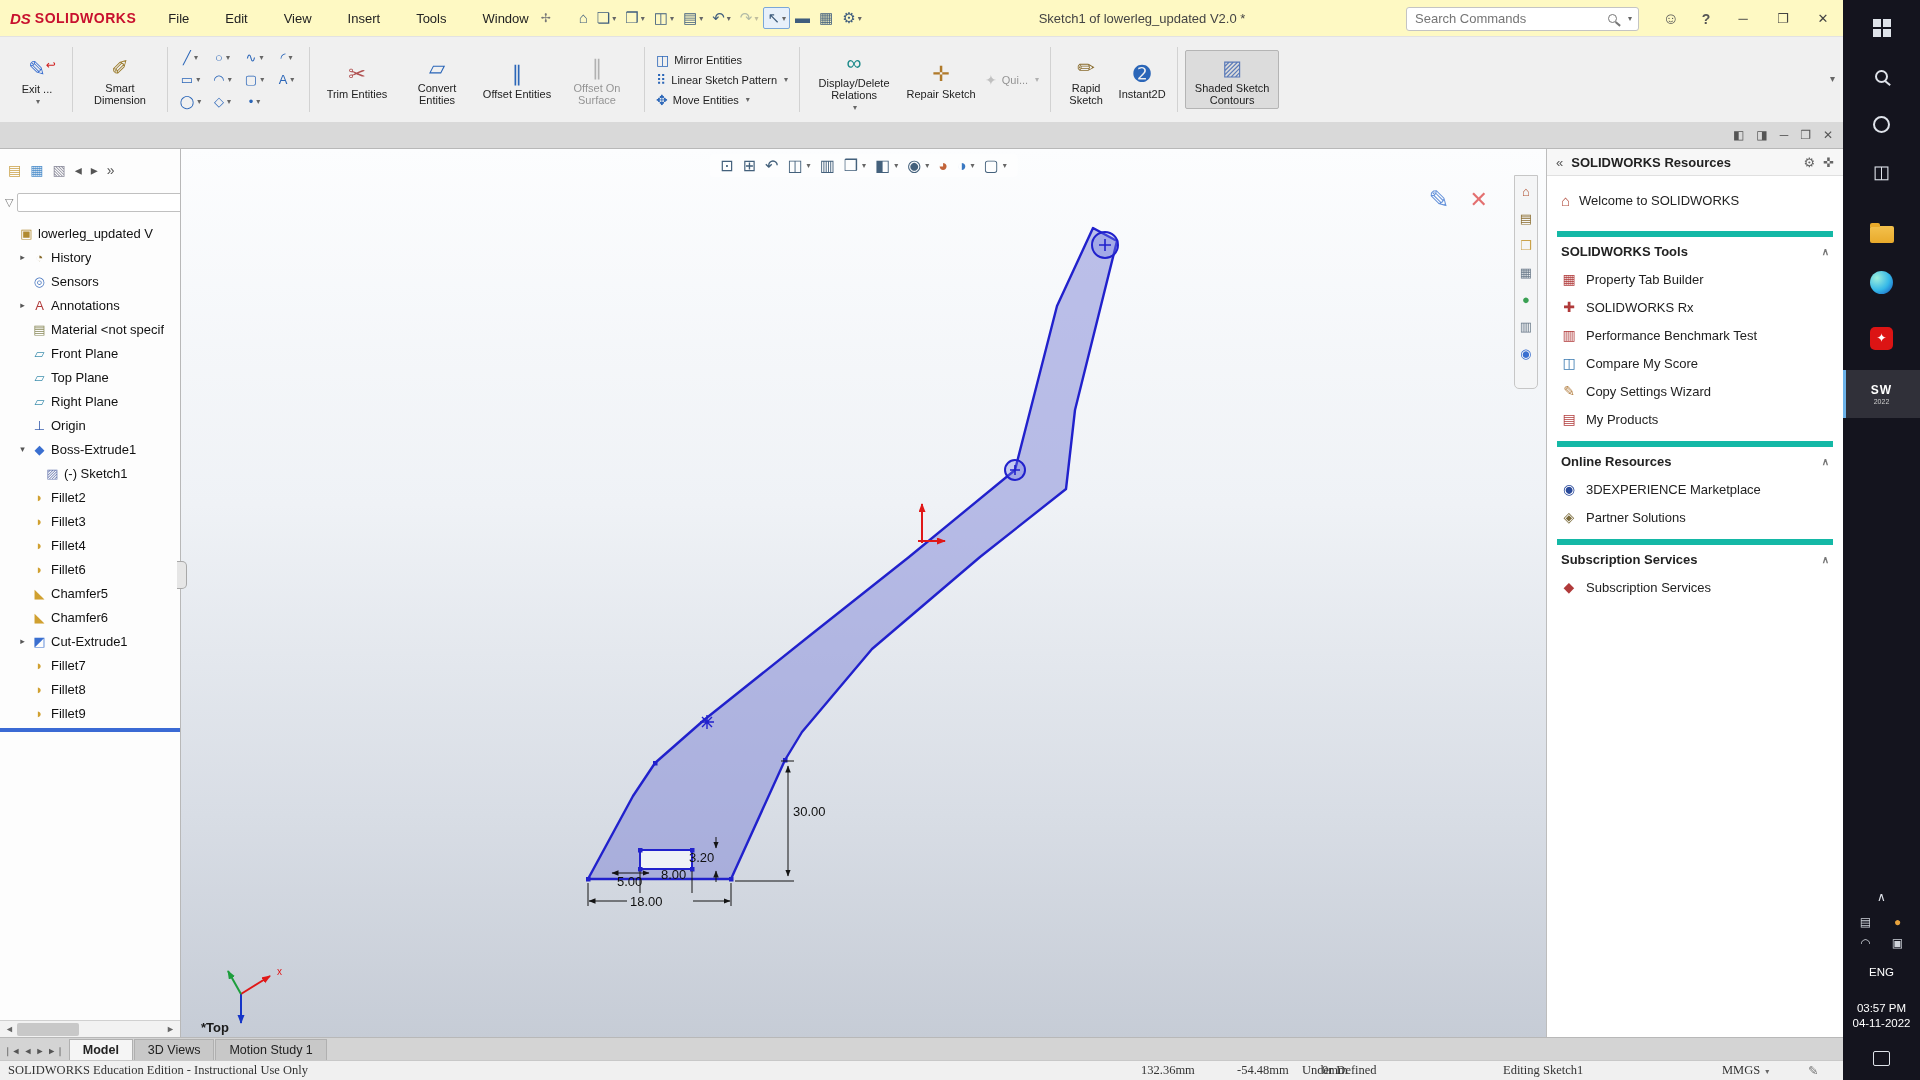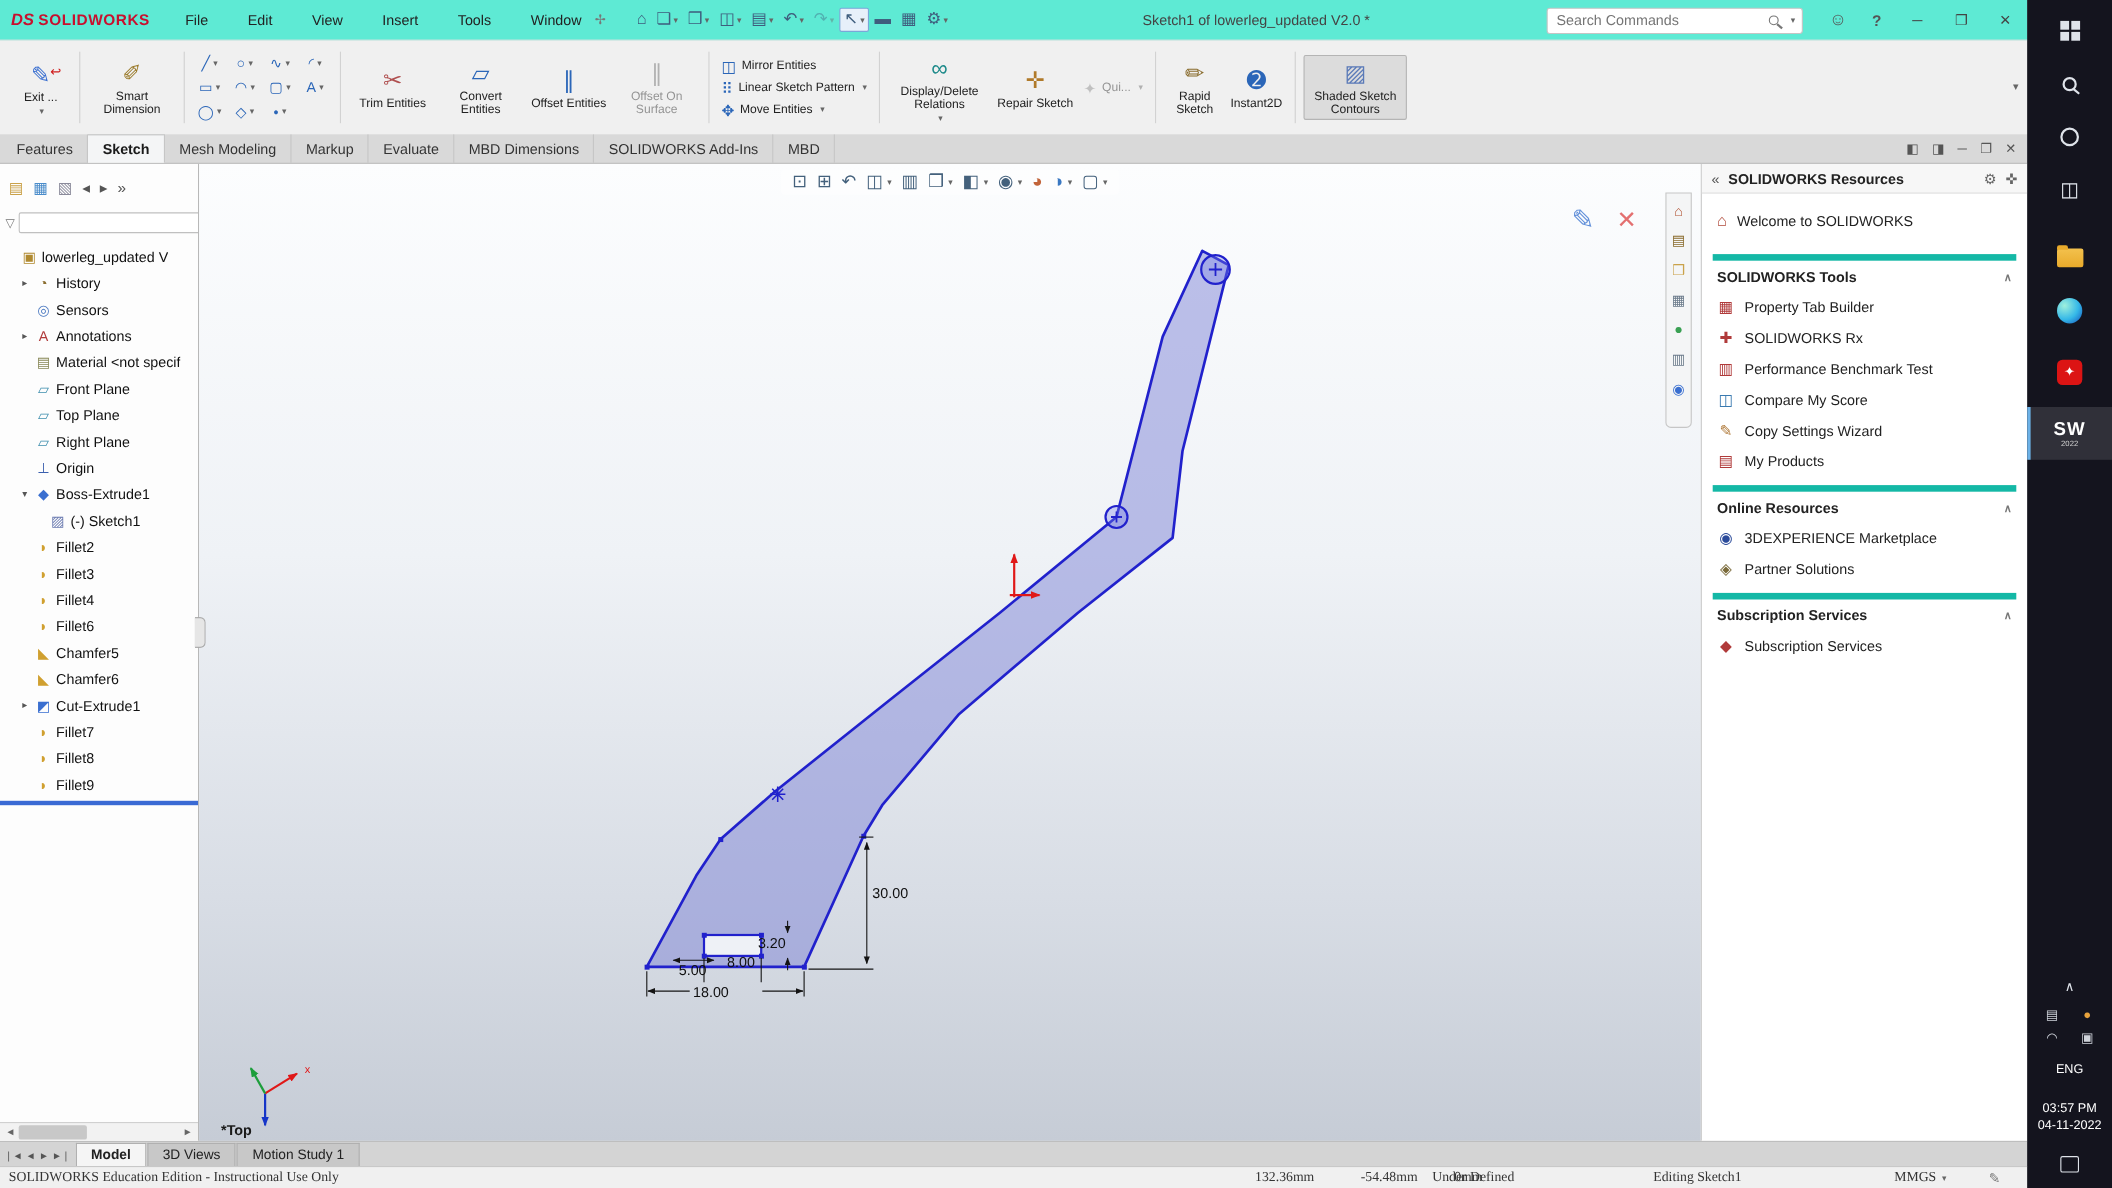--- a/index.html
+++ b/index.html
@@ -10,7 +10,7 @@
     display:flex; flex-direction:column; background:#f0f0f0; }
 
   
-  .titlebar { flex:none; height:37px; background:#5eead4; display:flex; align-items:center;
+  .titlebar { flex:none; height:37px; background:#fef9c3; display:flex; align-items:center;
     padding:0 0 0 10px; position:relative; border-bottom:1px solid #e2e2e2; }
   .brand { display:flex; align-items:center; gap:4px; margin-right:22px; flex:none; }
   .brand-mark { color:#c8102e; font-weight:bold; font-style:italic; font-size:15px; }

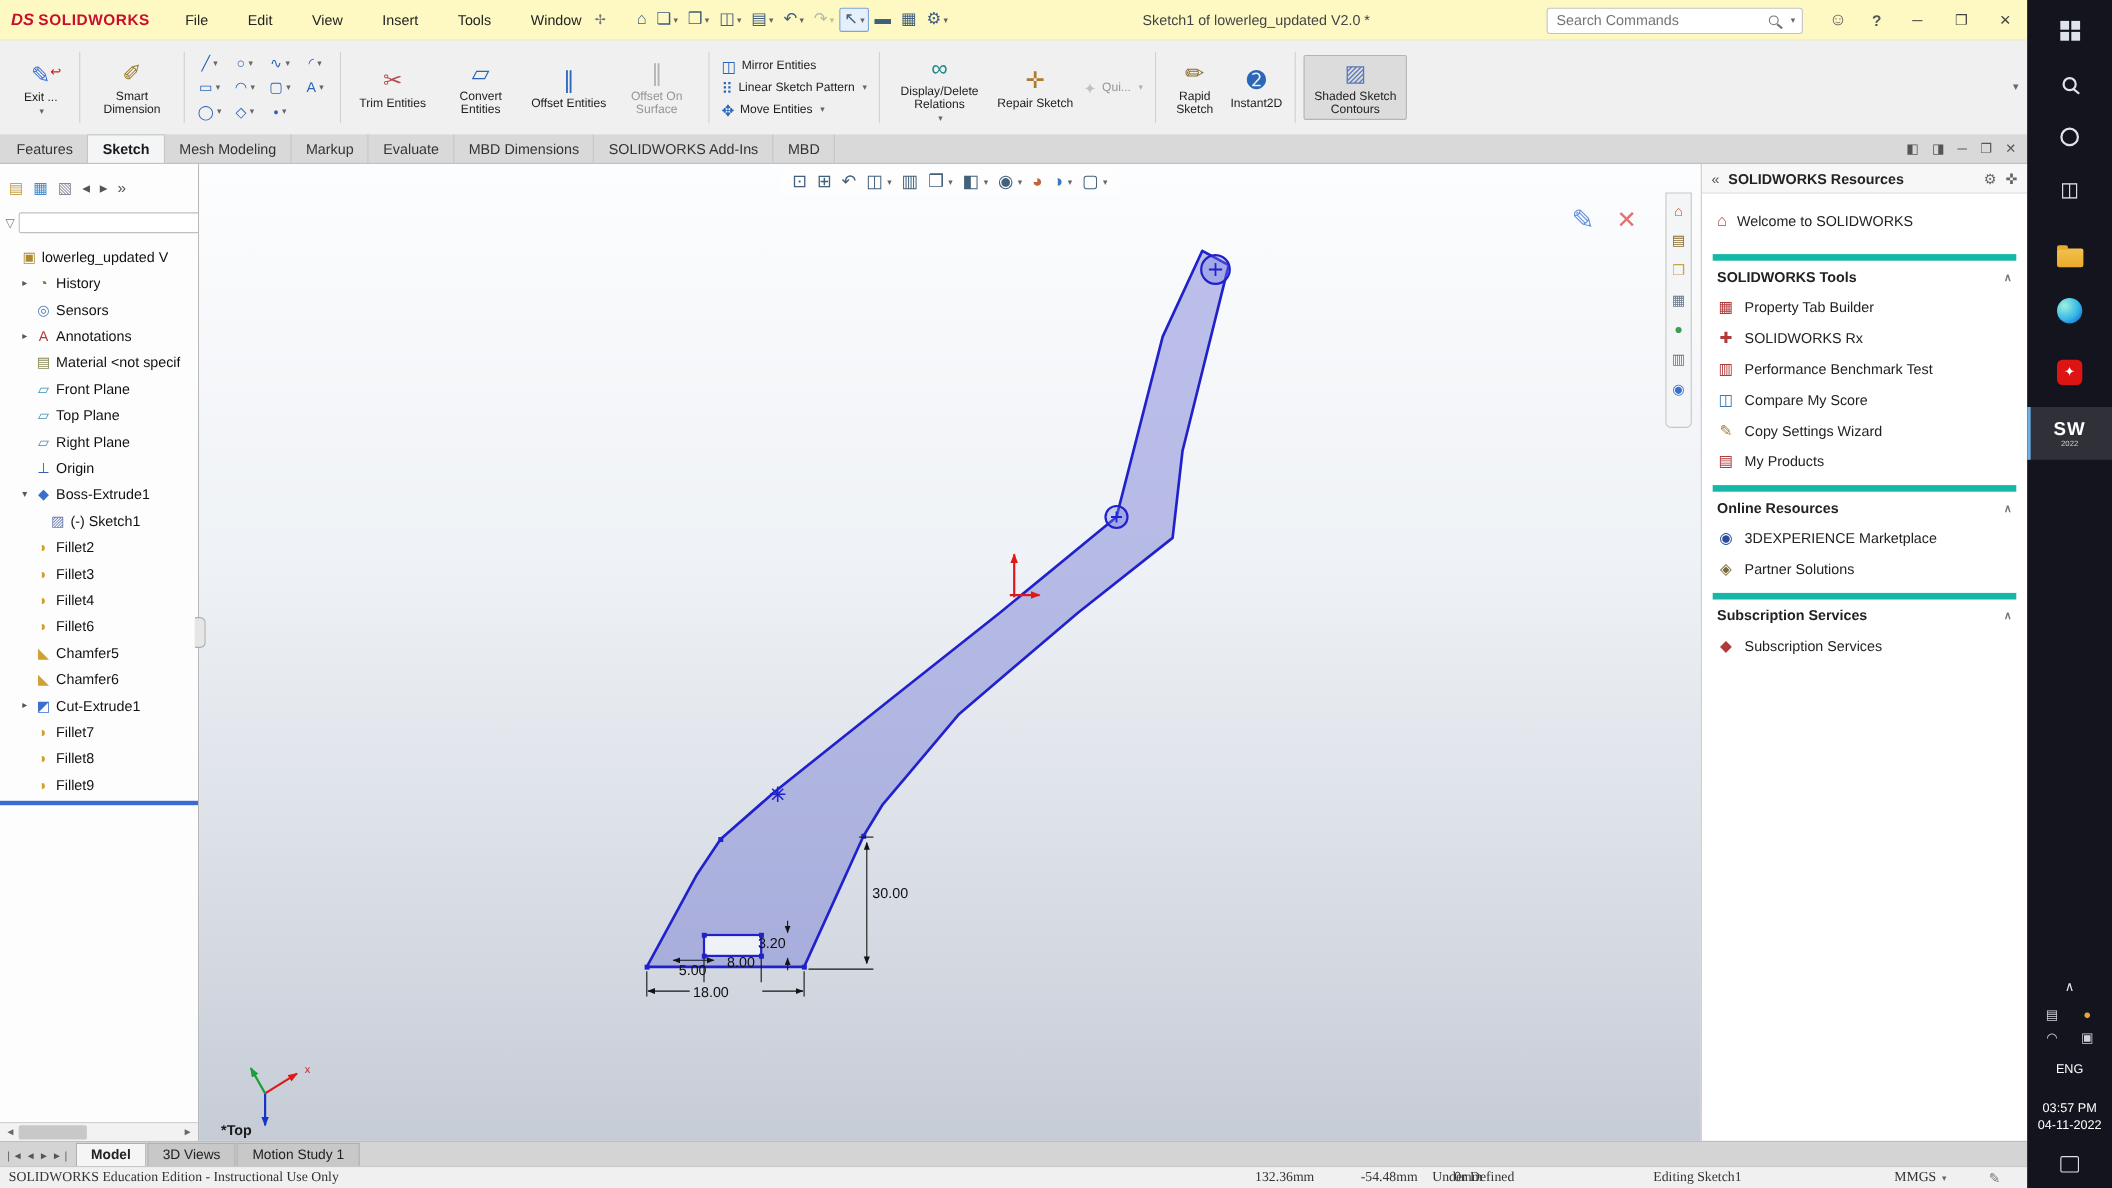--- a/index.html
+++ b/index.html
@@ -442,17 +442,6 @@
   </div>
 
   <div class="tabstrip">
-    <div class="ctabs">
-
-    <span class="ctab">Features</span>
-        <span class="ctab active">Sketch</span>
-        <span class="ctab">Mesh Modeling</span>
-        <span class="ctab">Markup</span>
-        <span class="ctab">Evaluate</span>
-        <span class="ctab">MBD Dimensions</span>
-        <span class="ctab">SOLIDWORKS Add-Ins</span>
-        <span class="ctab">MBD</span>
-      </div>
     <div class="doc-controls">
       <span>◧</span>
       <span>◨</span>

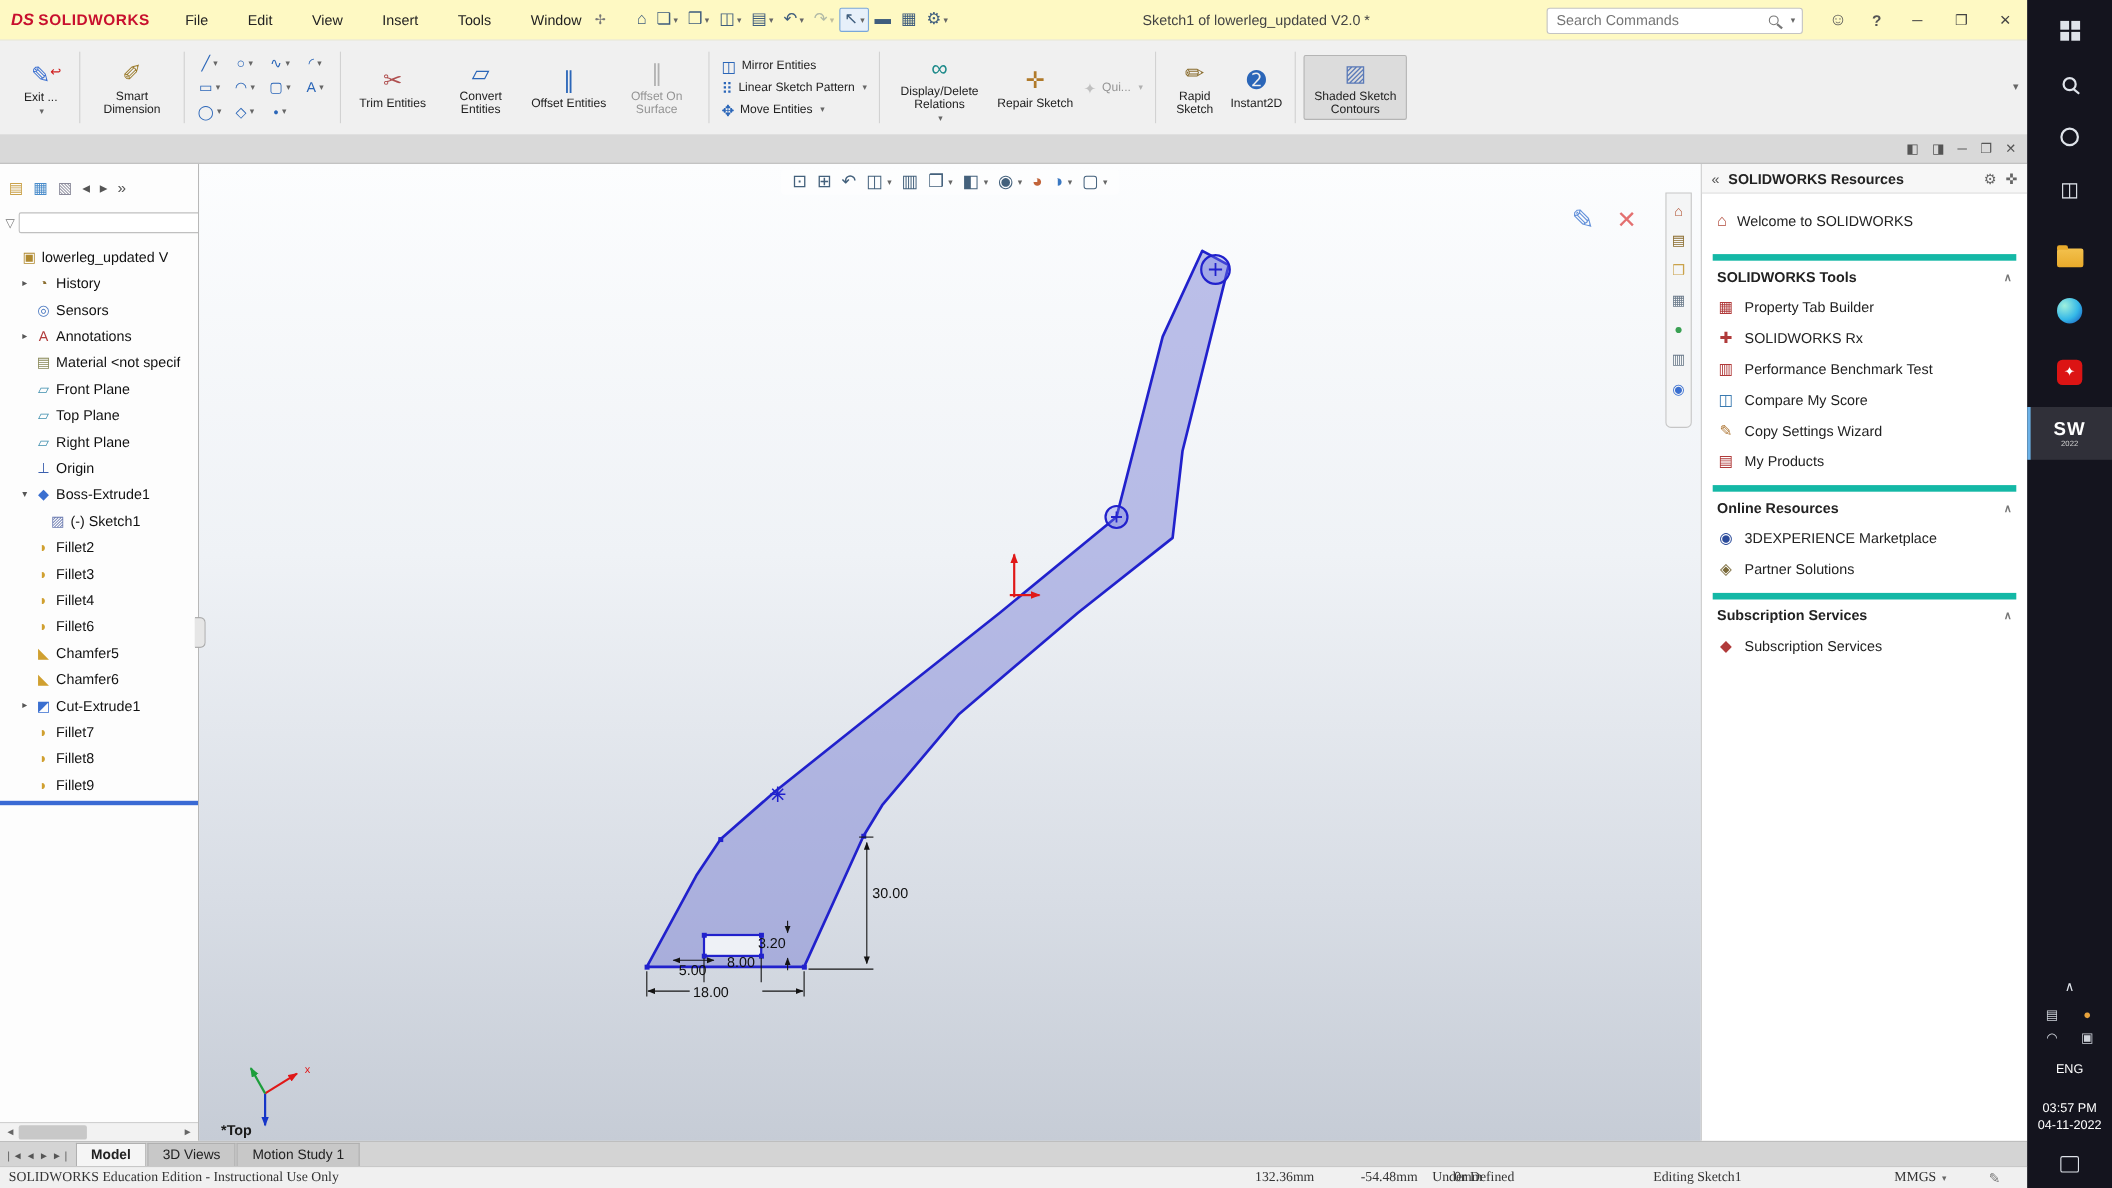--- a/index.html
+++ b/index.html
@@ -189,7 +189,7 @@
   .tb-red { width:23px; height:23px; border-radius:5px; background:#dc1414; color:#fff; font-size:12px;
     display:flex; align-items:center; justify-content:center; }
   .tb-sw { display:flex; flex-direction:column; align-items:center; line-height:1; }
-  .sw-top { color:#fff; font-weight:bold; font-size:17px; letter-spacing:1px; }
+  .sw-top { color:#fff; font-weight:bold; font-size:12px; letter-spacing:1px; }
   .sw-sub { color:#cfcfcf; font-size:7px; margin-top:2px; }
   .tb-flex { flex:1; }
   .tb-chevron { font-size:12px; color:#dfe3ea; margin-bottom:4px; }

